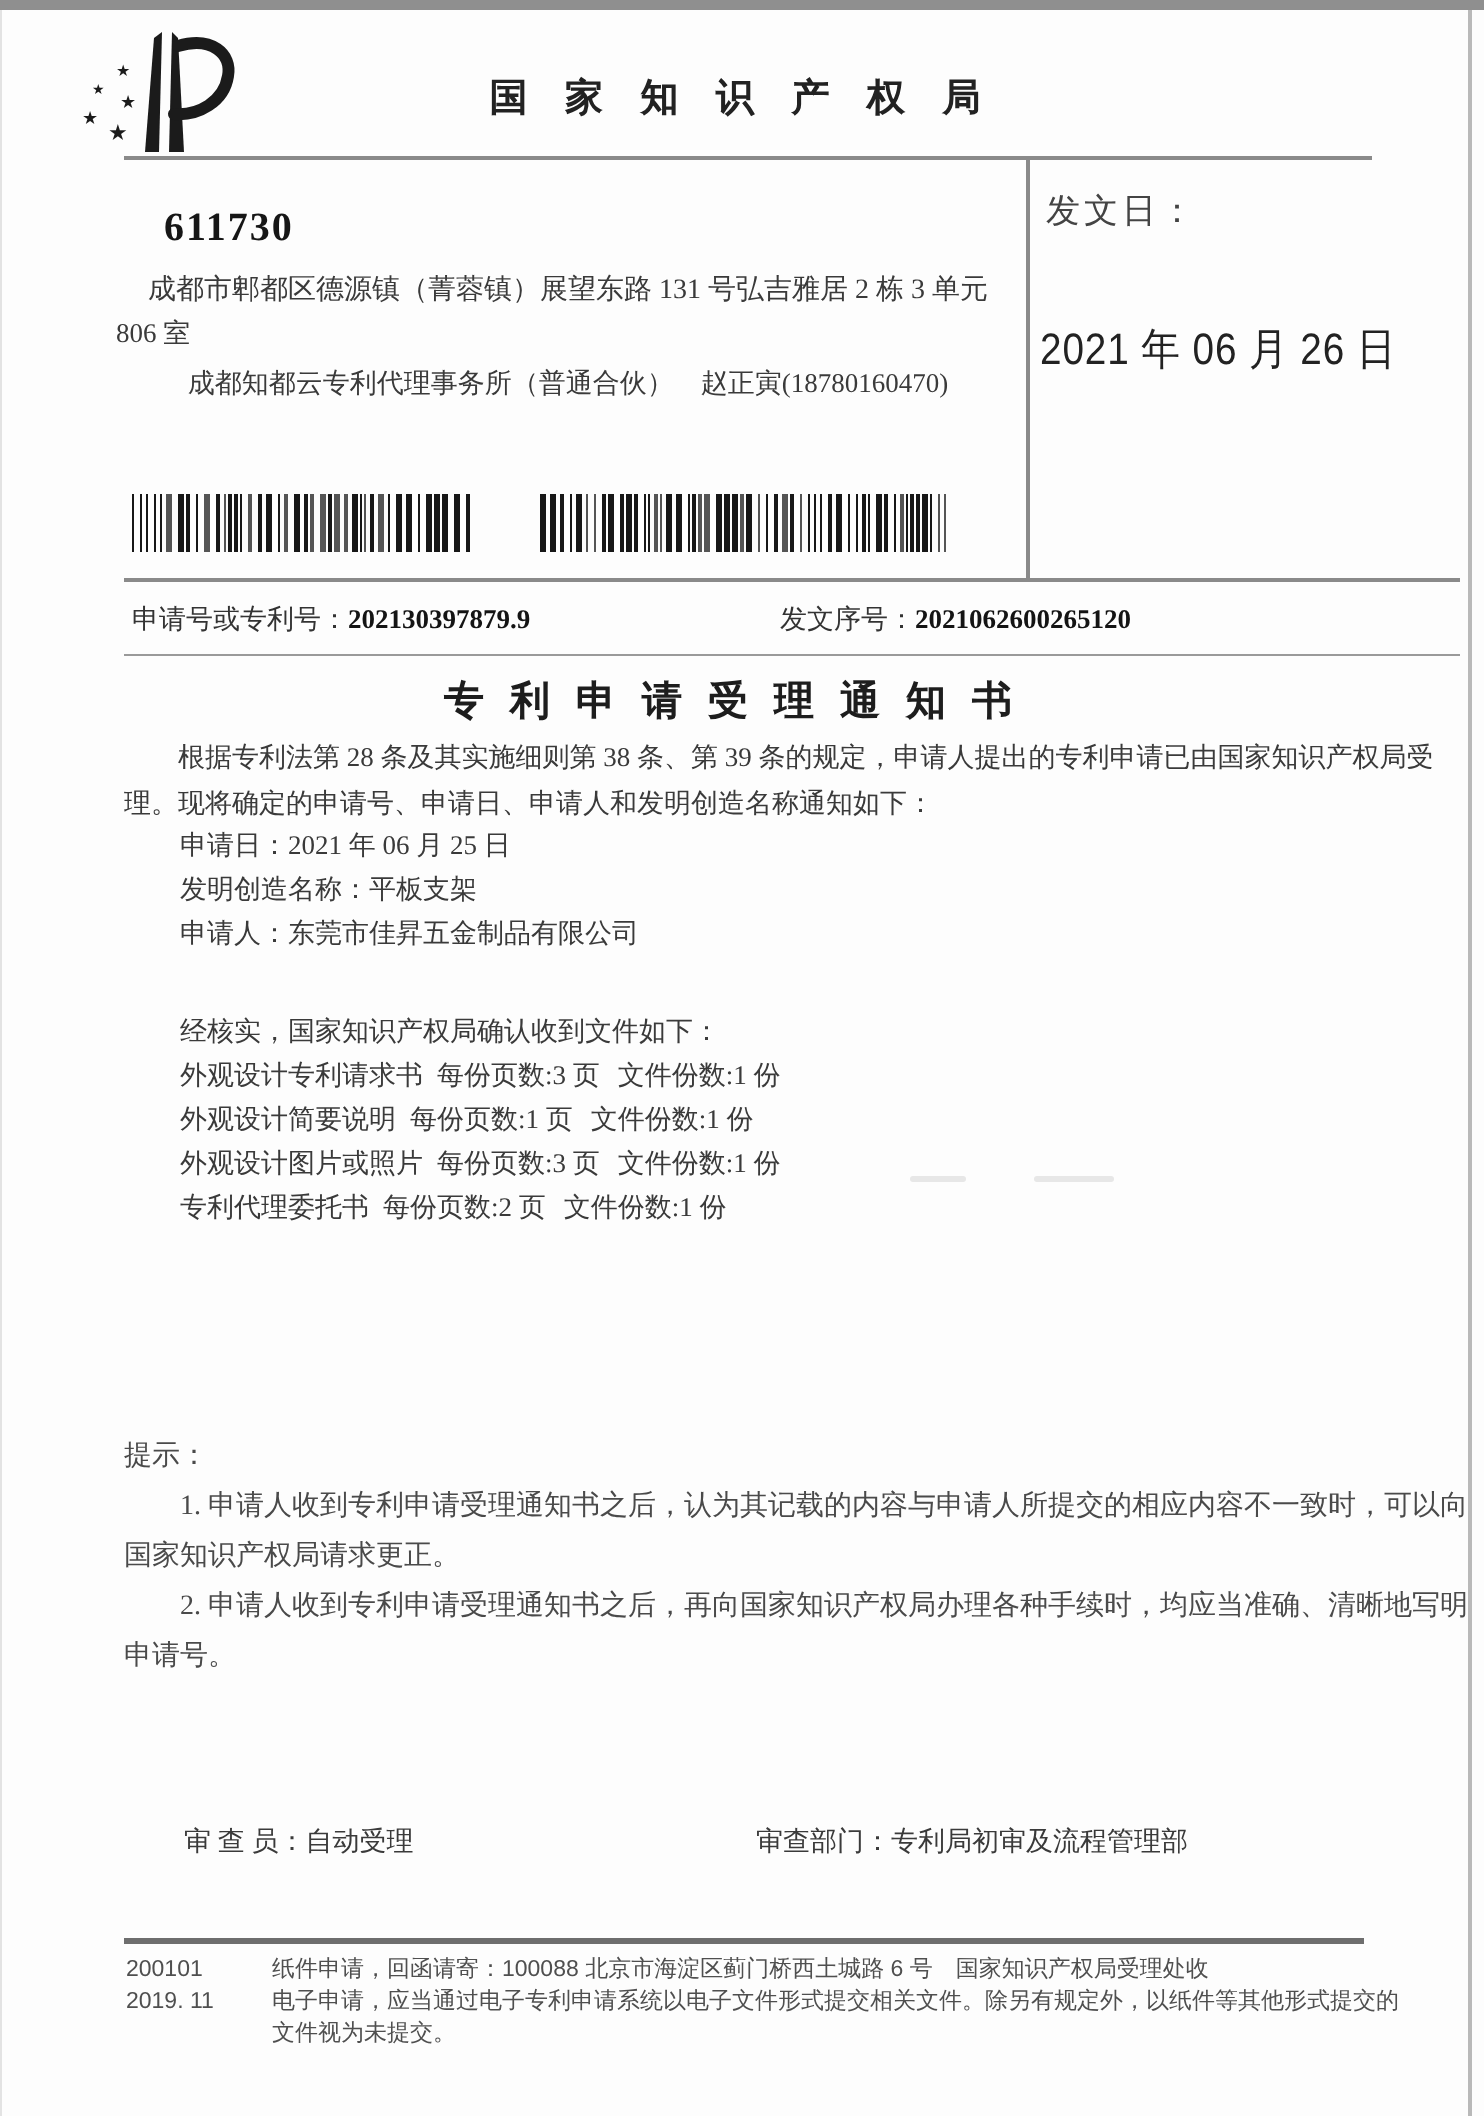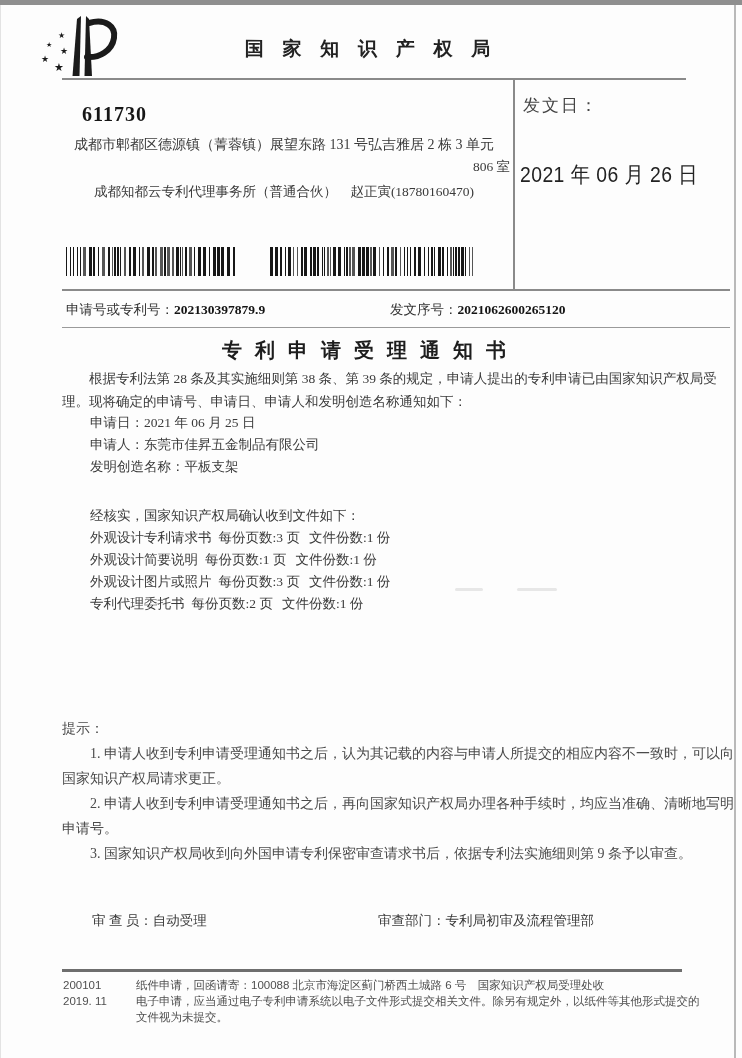--- a/index.html
+++ b/index.html
@@ -32,7 +32,7 @@
   
   .postal-code{position:absolute;left:82px;top:103px;font-size:20px;font-weight:bold;color:#161616;letter-spacing:1px;}
   .addr{position:absolute;left:58px;top:136px;width:452px;text-align:center;font-size:14px;color:#3a3a3a;}
-  .addr-line2{position:absolute;left:58px;top:158px;width:452px;text-align:right;font-size:13.5px;color:#3a3a3a;}
+  .addr-line2{position:absolute;left:58px;top:158px;width:452px;text-align:left;font-size:13.5px;color:#3a3a3a;}
   .agency{position:absolute;left:58px;top:183px;width:452px;text-align:center;font-size:13.5px;color:#3a3a3a;}
 
   

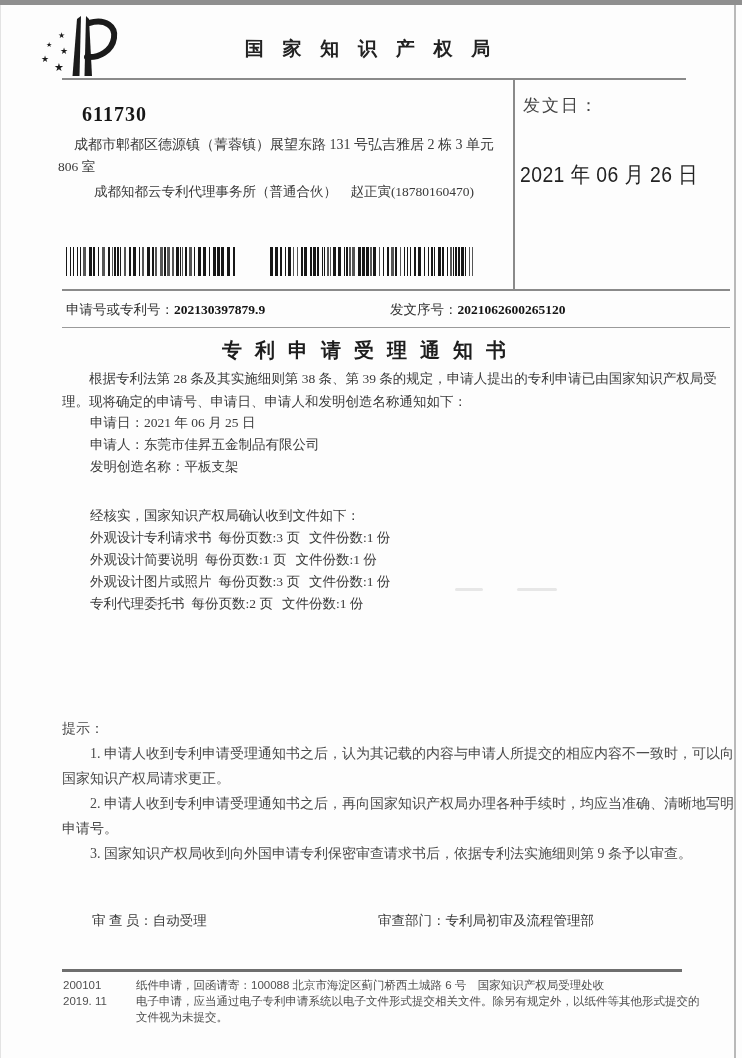--- a/index.html
+++ b/index.html
@@ -239,8 +239,8 @@
 
   <div class="fields">
     <div><span>申请日：</span><span>2021 年 06 月 25 日</span></div>
+    <div><span>发明创造名称：</span><span>平板支架</span></div>
     <div><span>申请人：</span><span>东莞市佳昇五金制品有限公司</span></div>
-    <div><span>发明创造名称：</span><span>平板支架</span></div>
   </div>
 
   <div class="confirm-block">

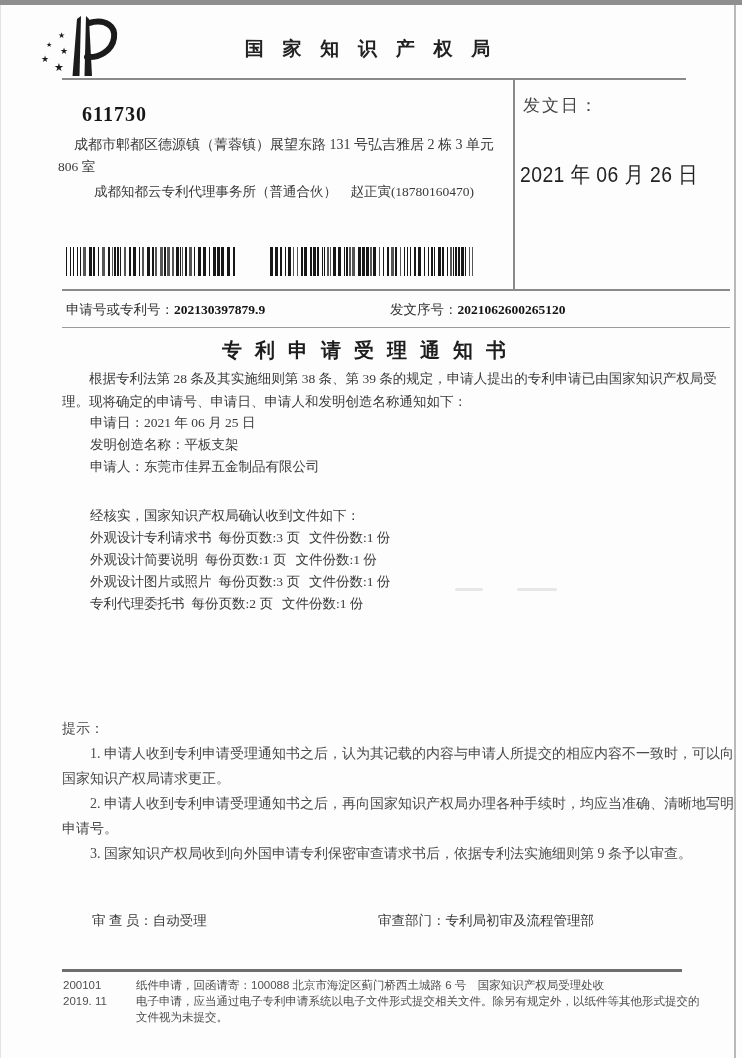--- a/index.html
+++ b/index.html
@@ -258,7 +258,6 @@
     <p class="notes-label">提示：</p>
     <p>1. 申请人收到专利申请受理通知书之后，认为其记载的内容与申请人所提交的相应内容不一致时，可以向国家知识产权局请求更正。</p>
     <p>2. 申请人收到专利申请受理通知书之后，再向国家知识产权局办理各种手续时，均应当准确、清晰地写明申请号。</p>
-    <p>3. 国家知识产权局收到向外国申请专利保密审查请求书后，依据专利法实施细则第 9 条予以审查。</p>
   </div>
 
   <div class="signoff">

